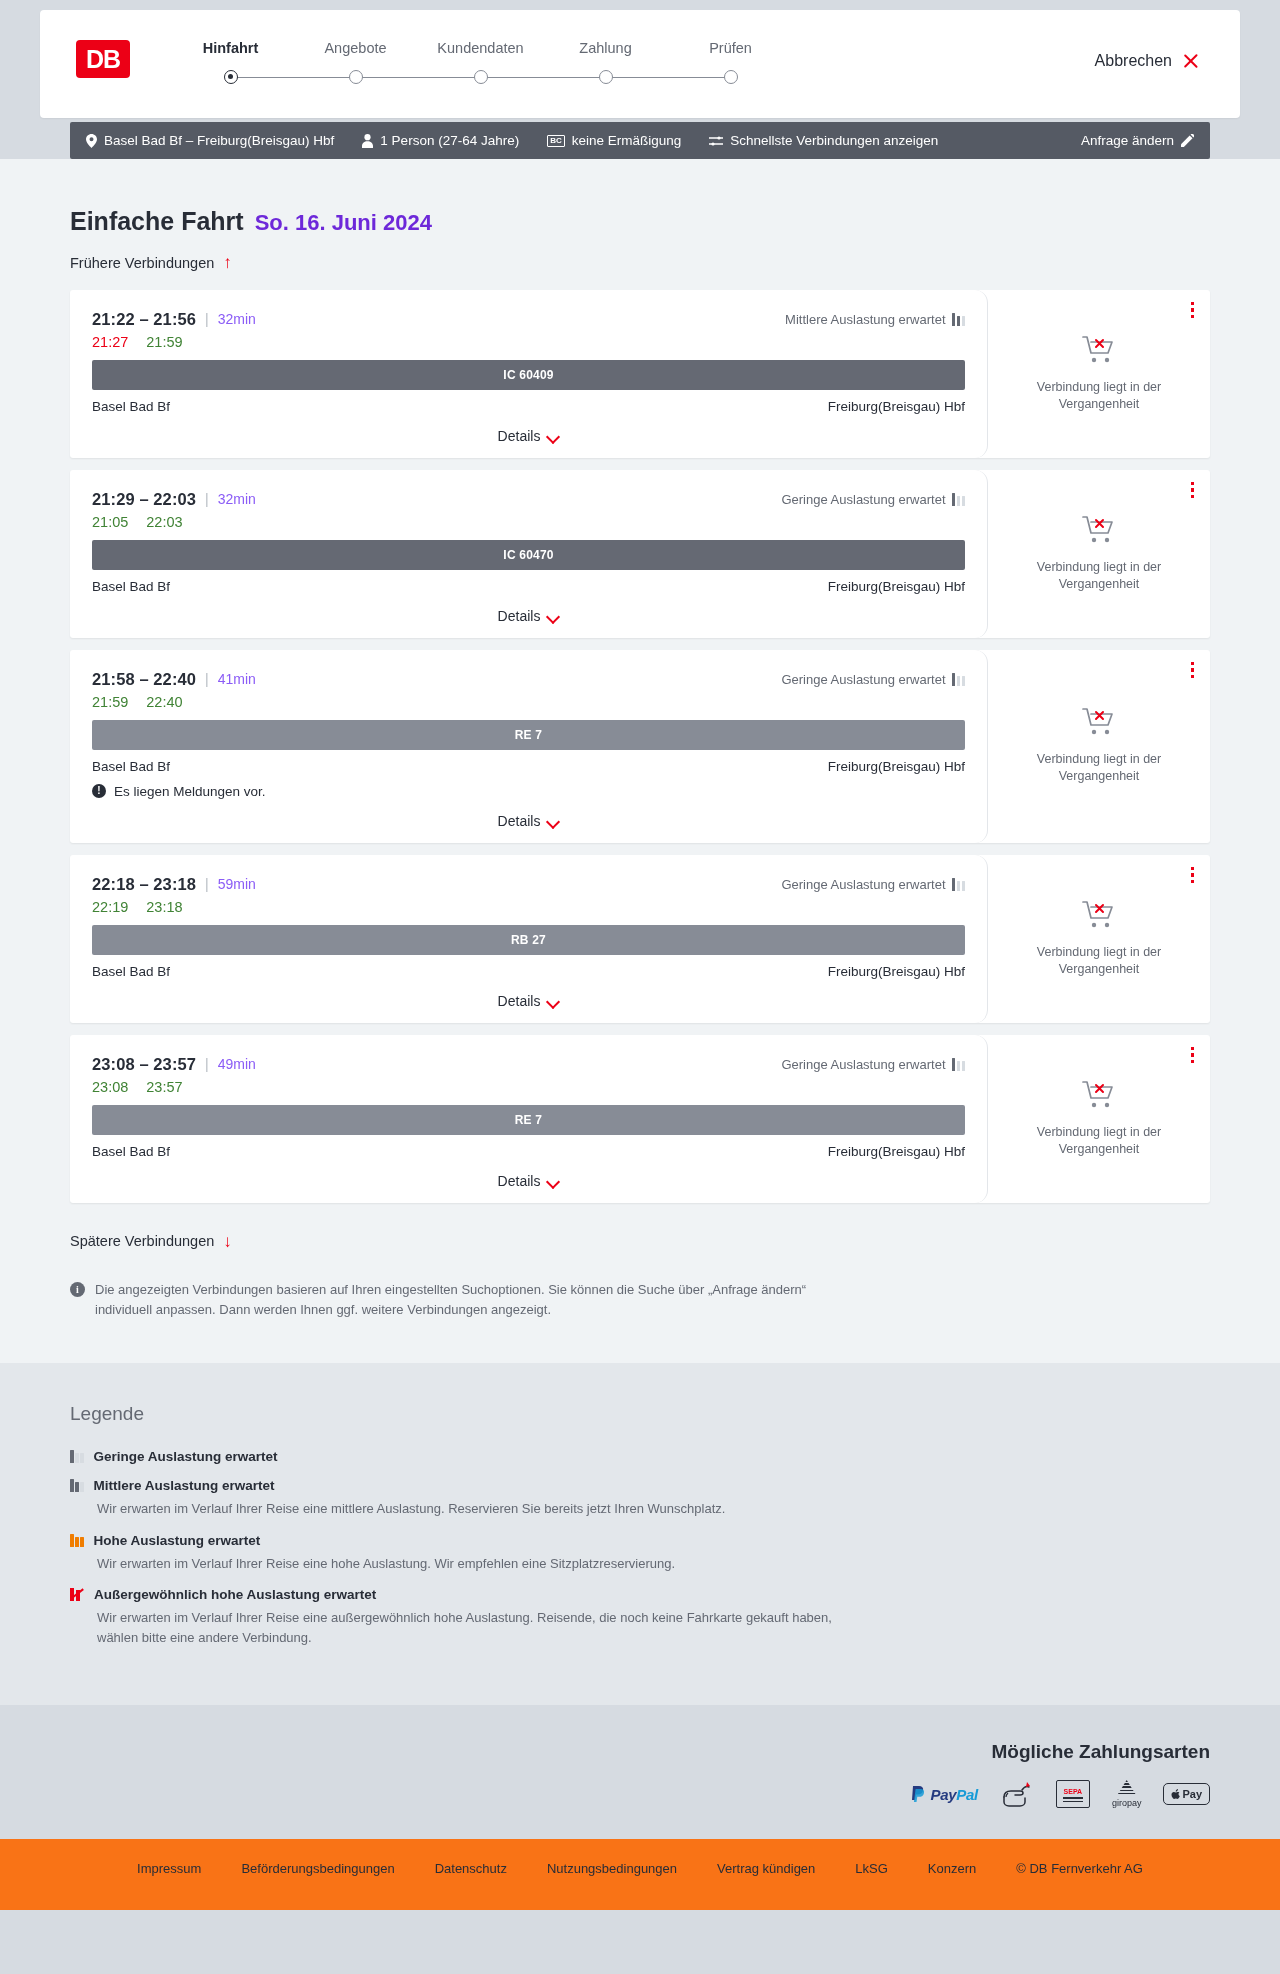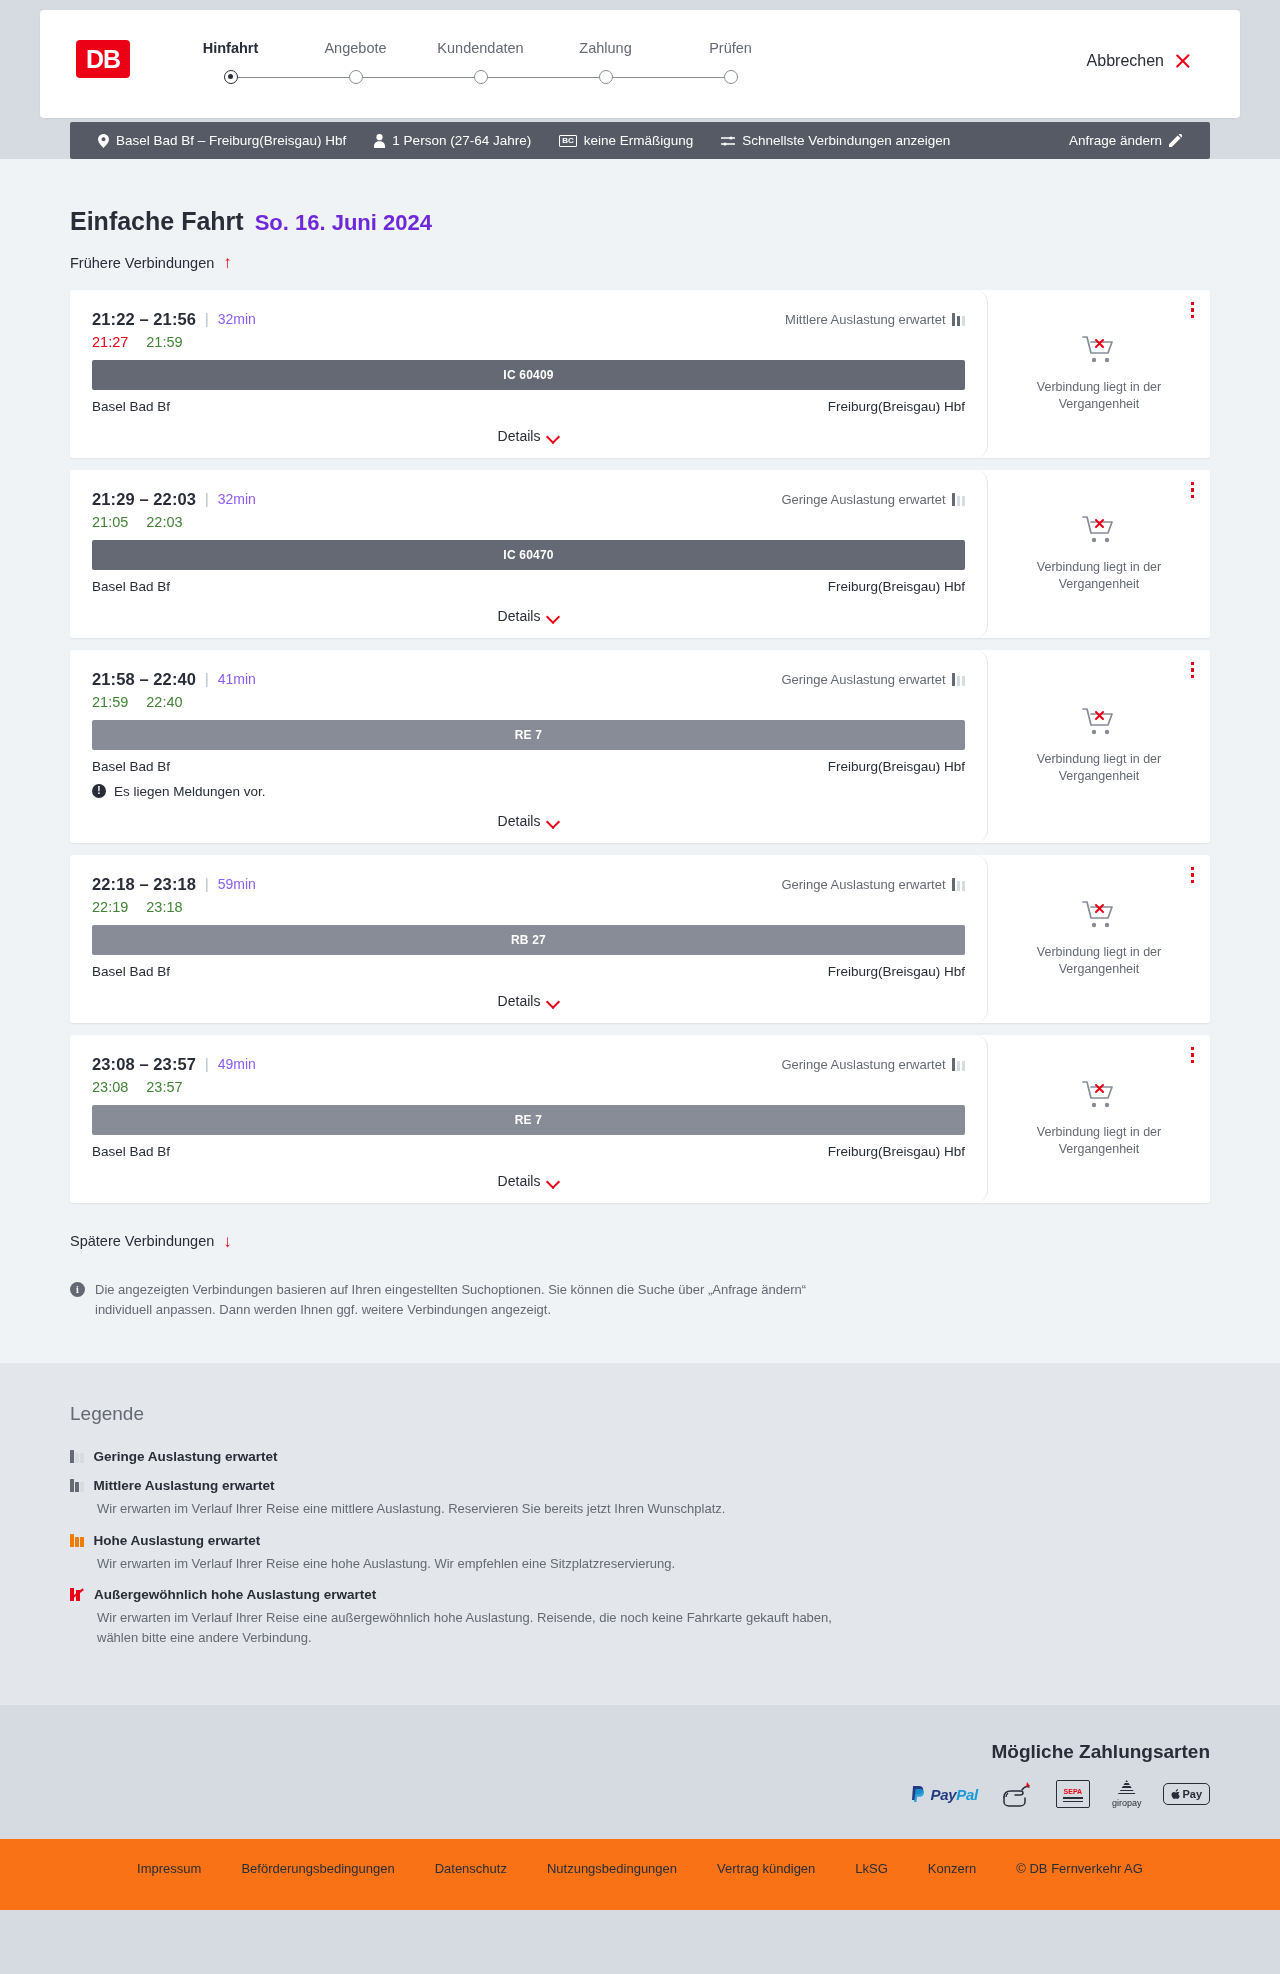--- a/index.html
+++ b/index.html
@@ -107,7 +107,7 @@
 
   .cancel-btn {
     position: absolute;
-    right: 48px;
+    right: 40px;
     top: 42px;
     display: flex;
     align-items: center;

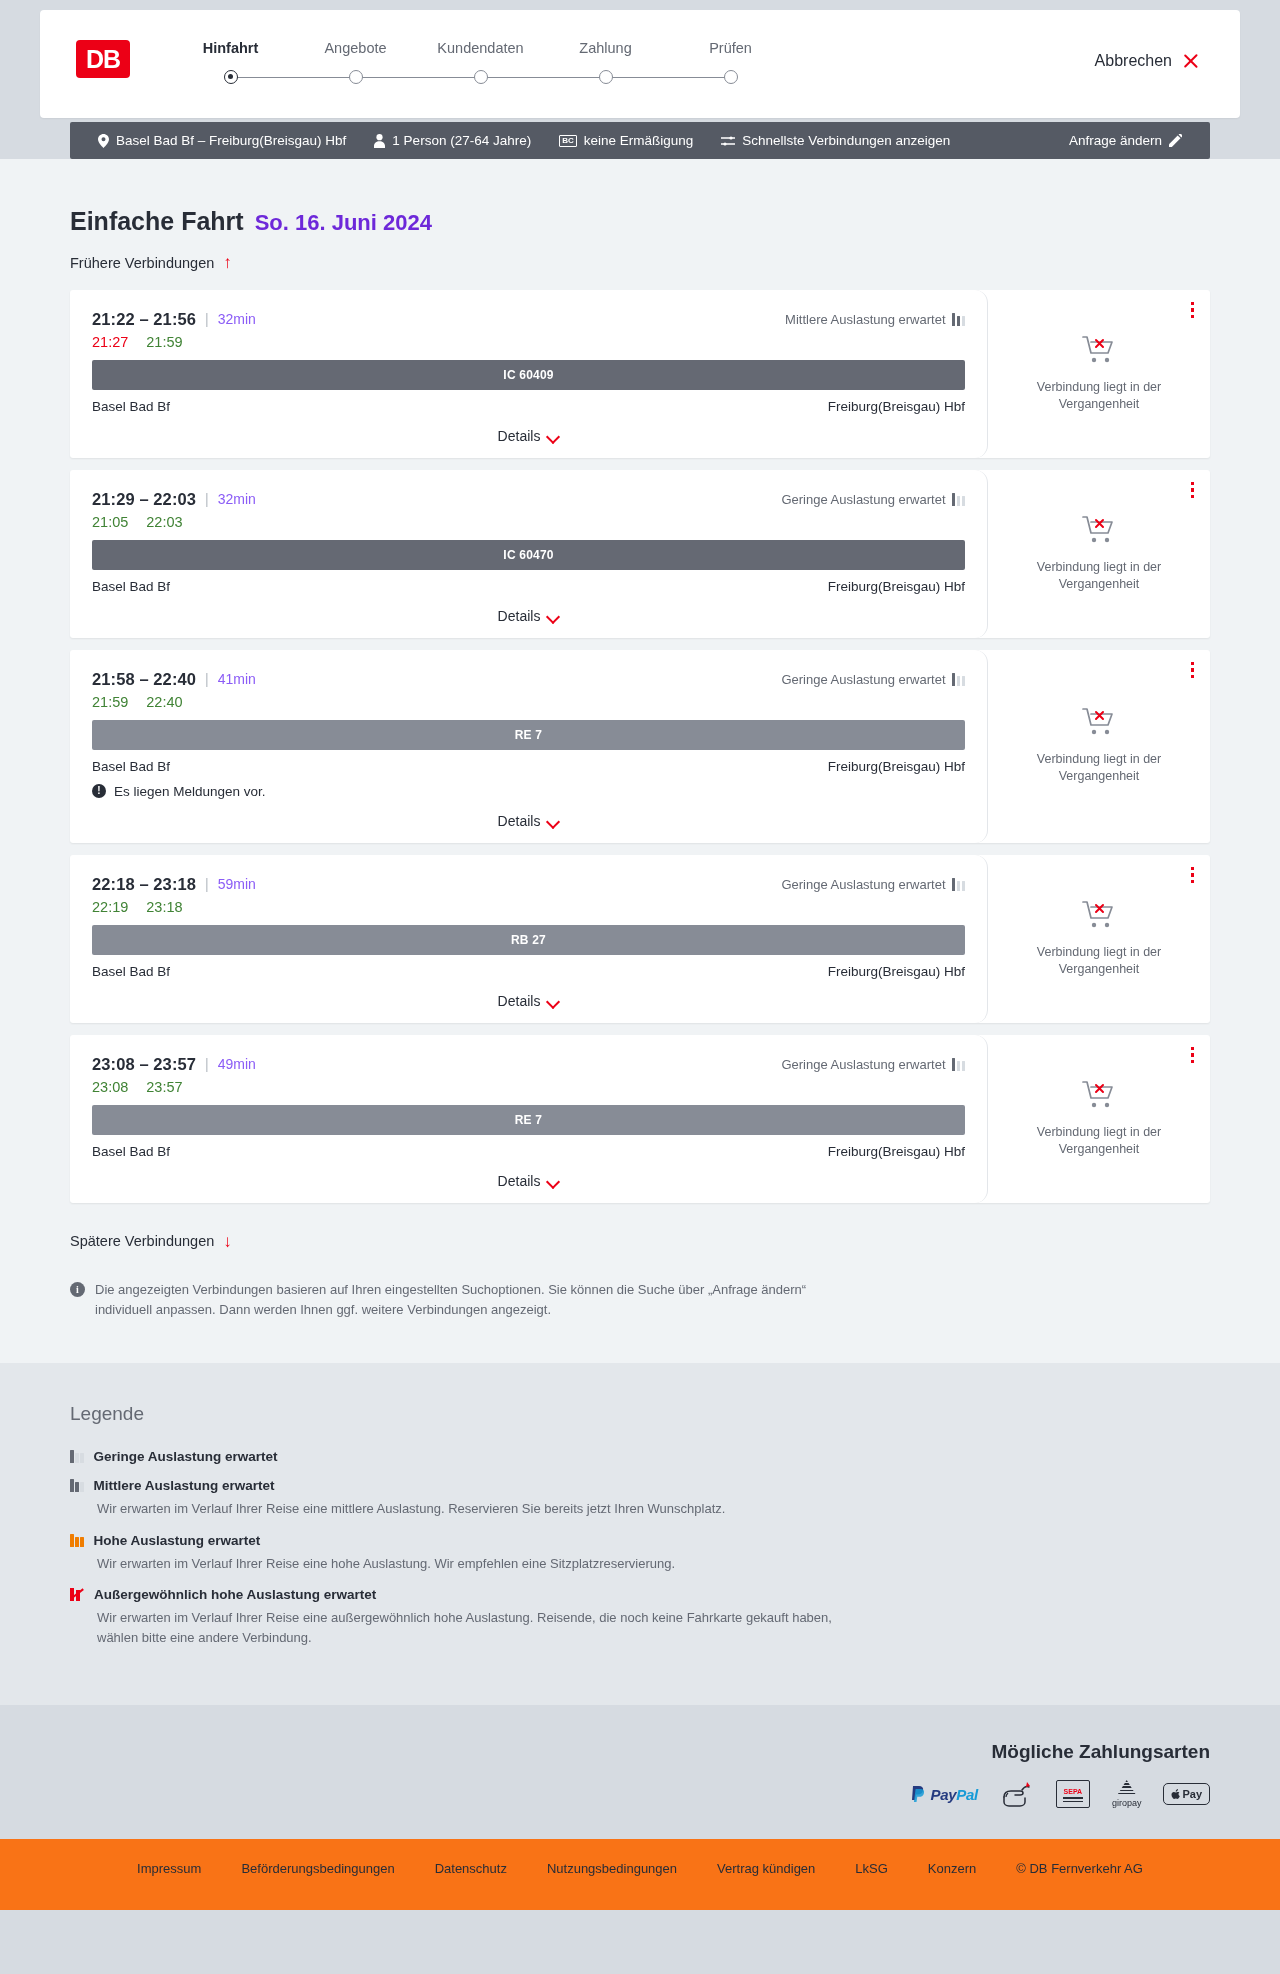--- a/index.html
+++ b/index.html
@@ -140,7 +140,7 @@
     height: 37px;
     display: flex;
     align-items: center;
-    padding: 0 28px;
+    padding: 0 16px;
     color: #fff;
     font-size: 13.5px;
     border-radius: 2px;

